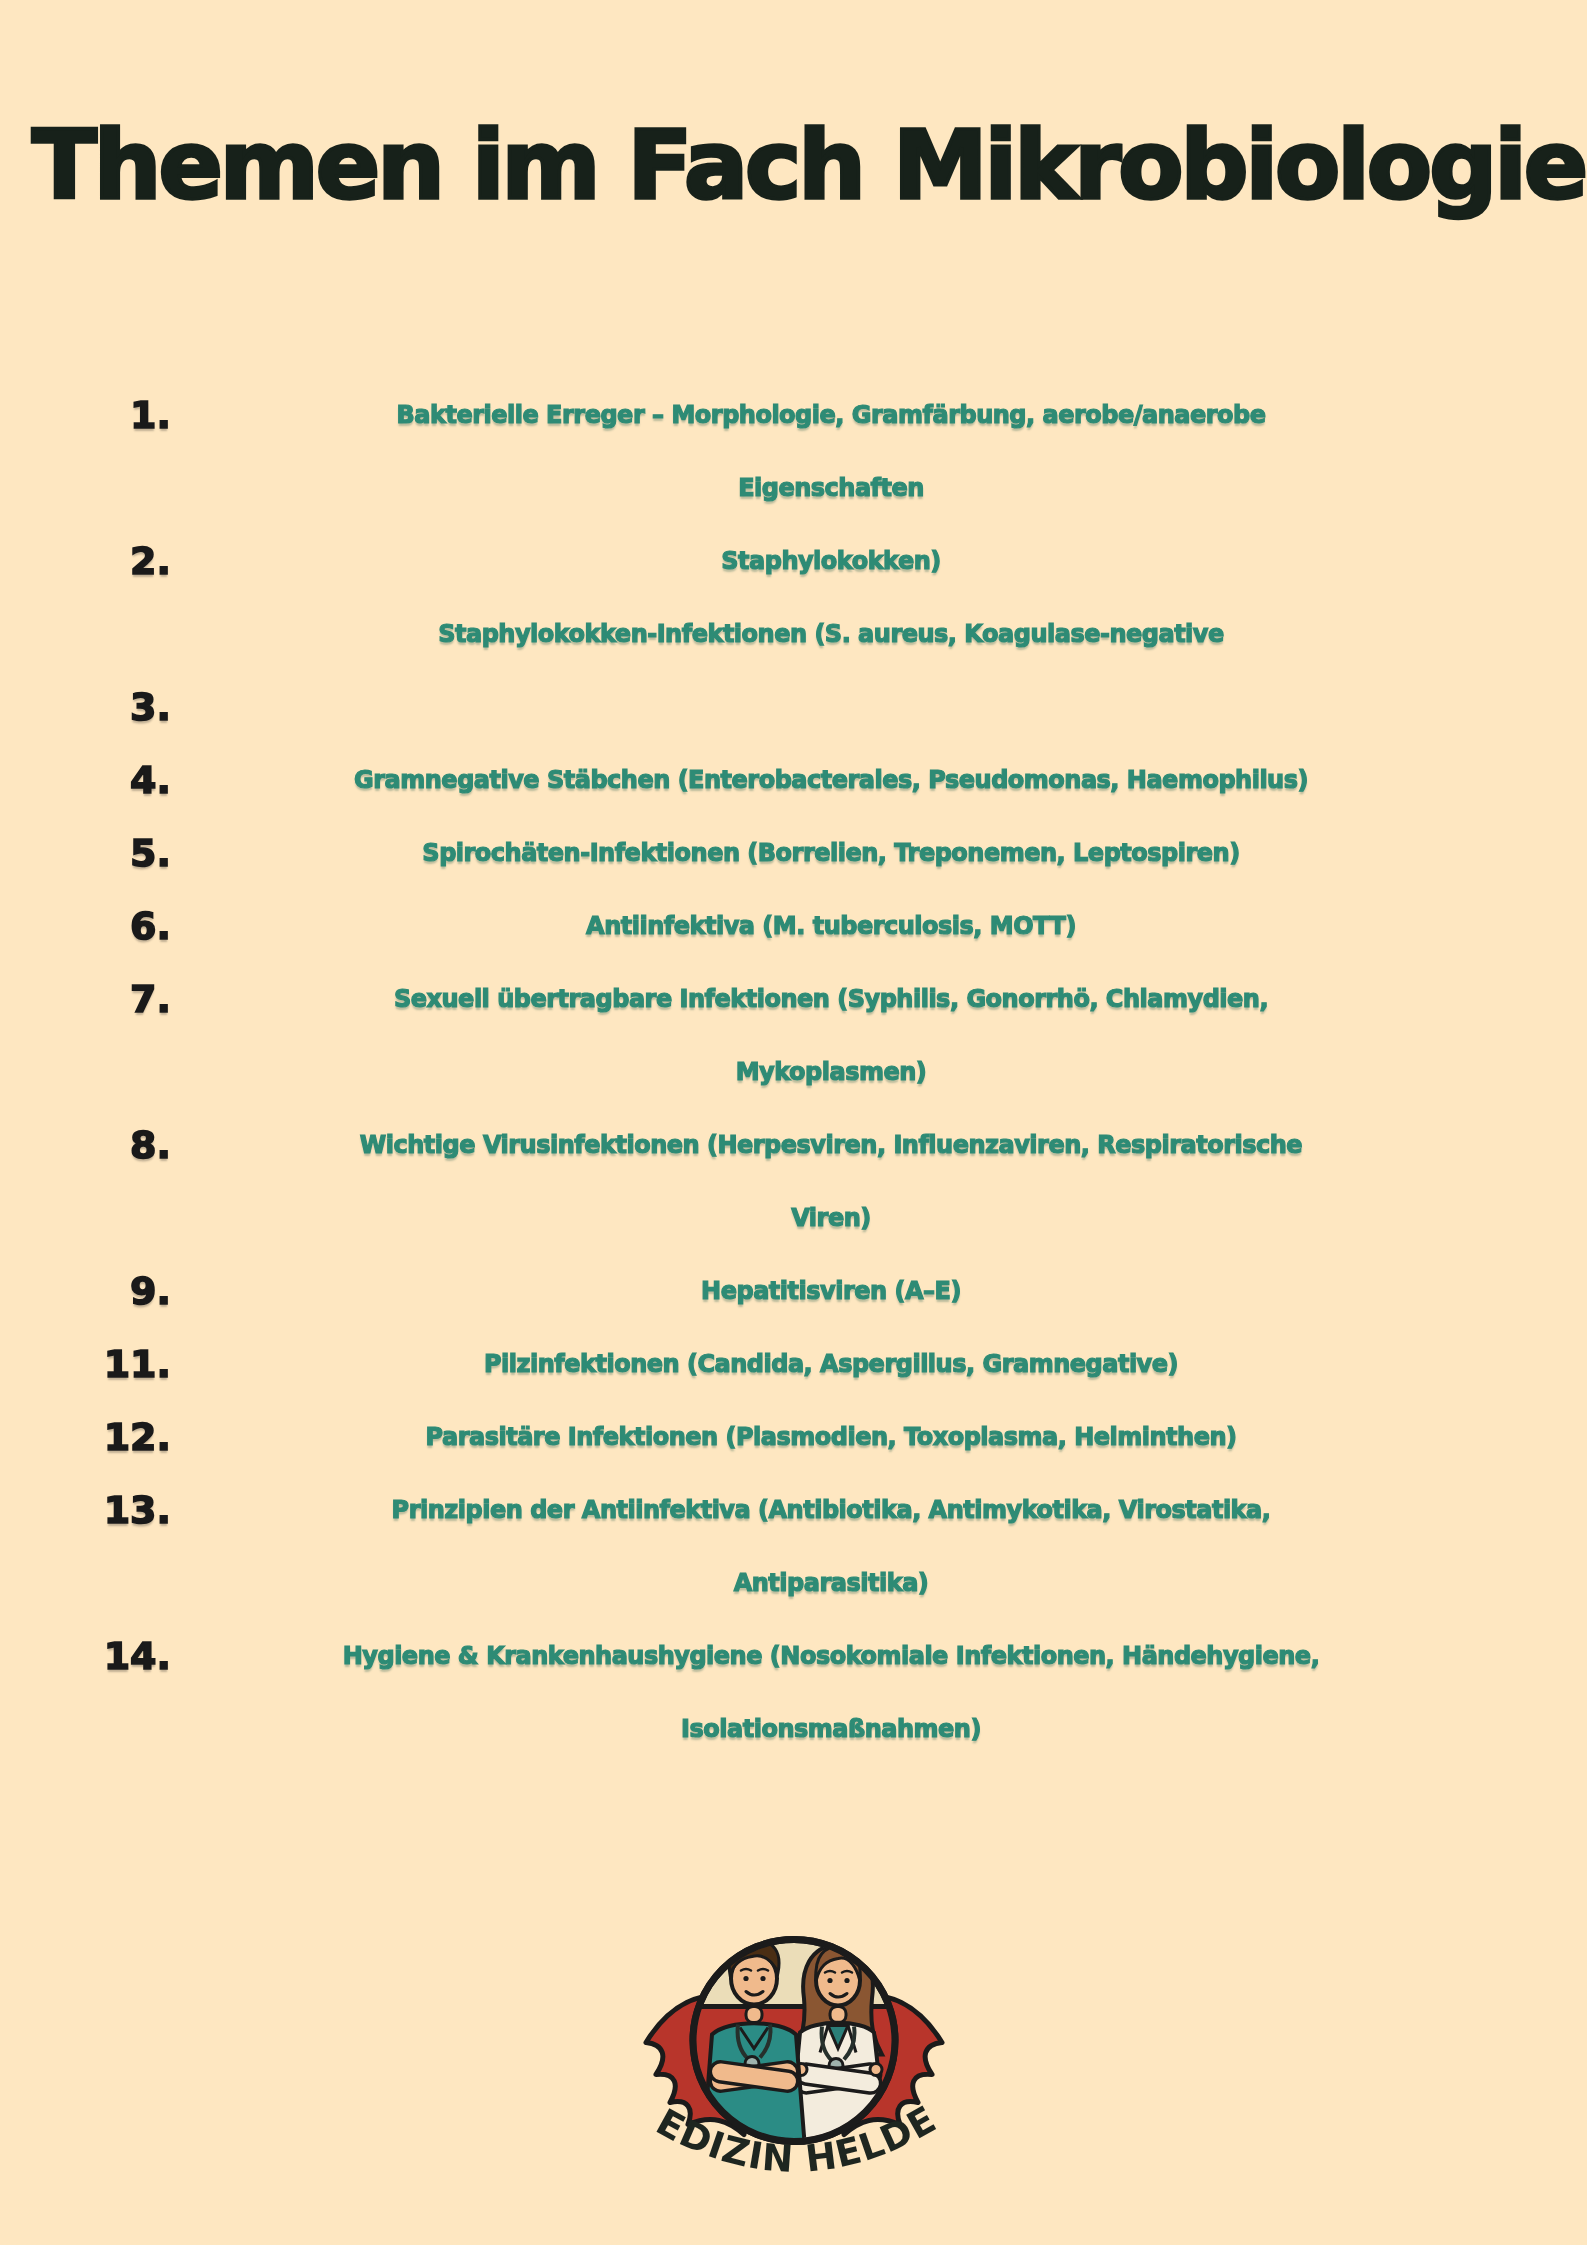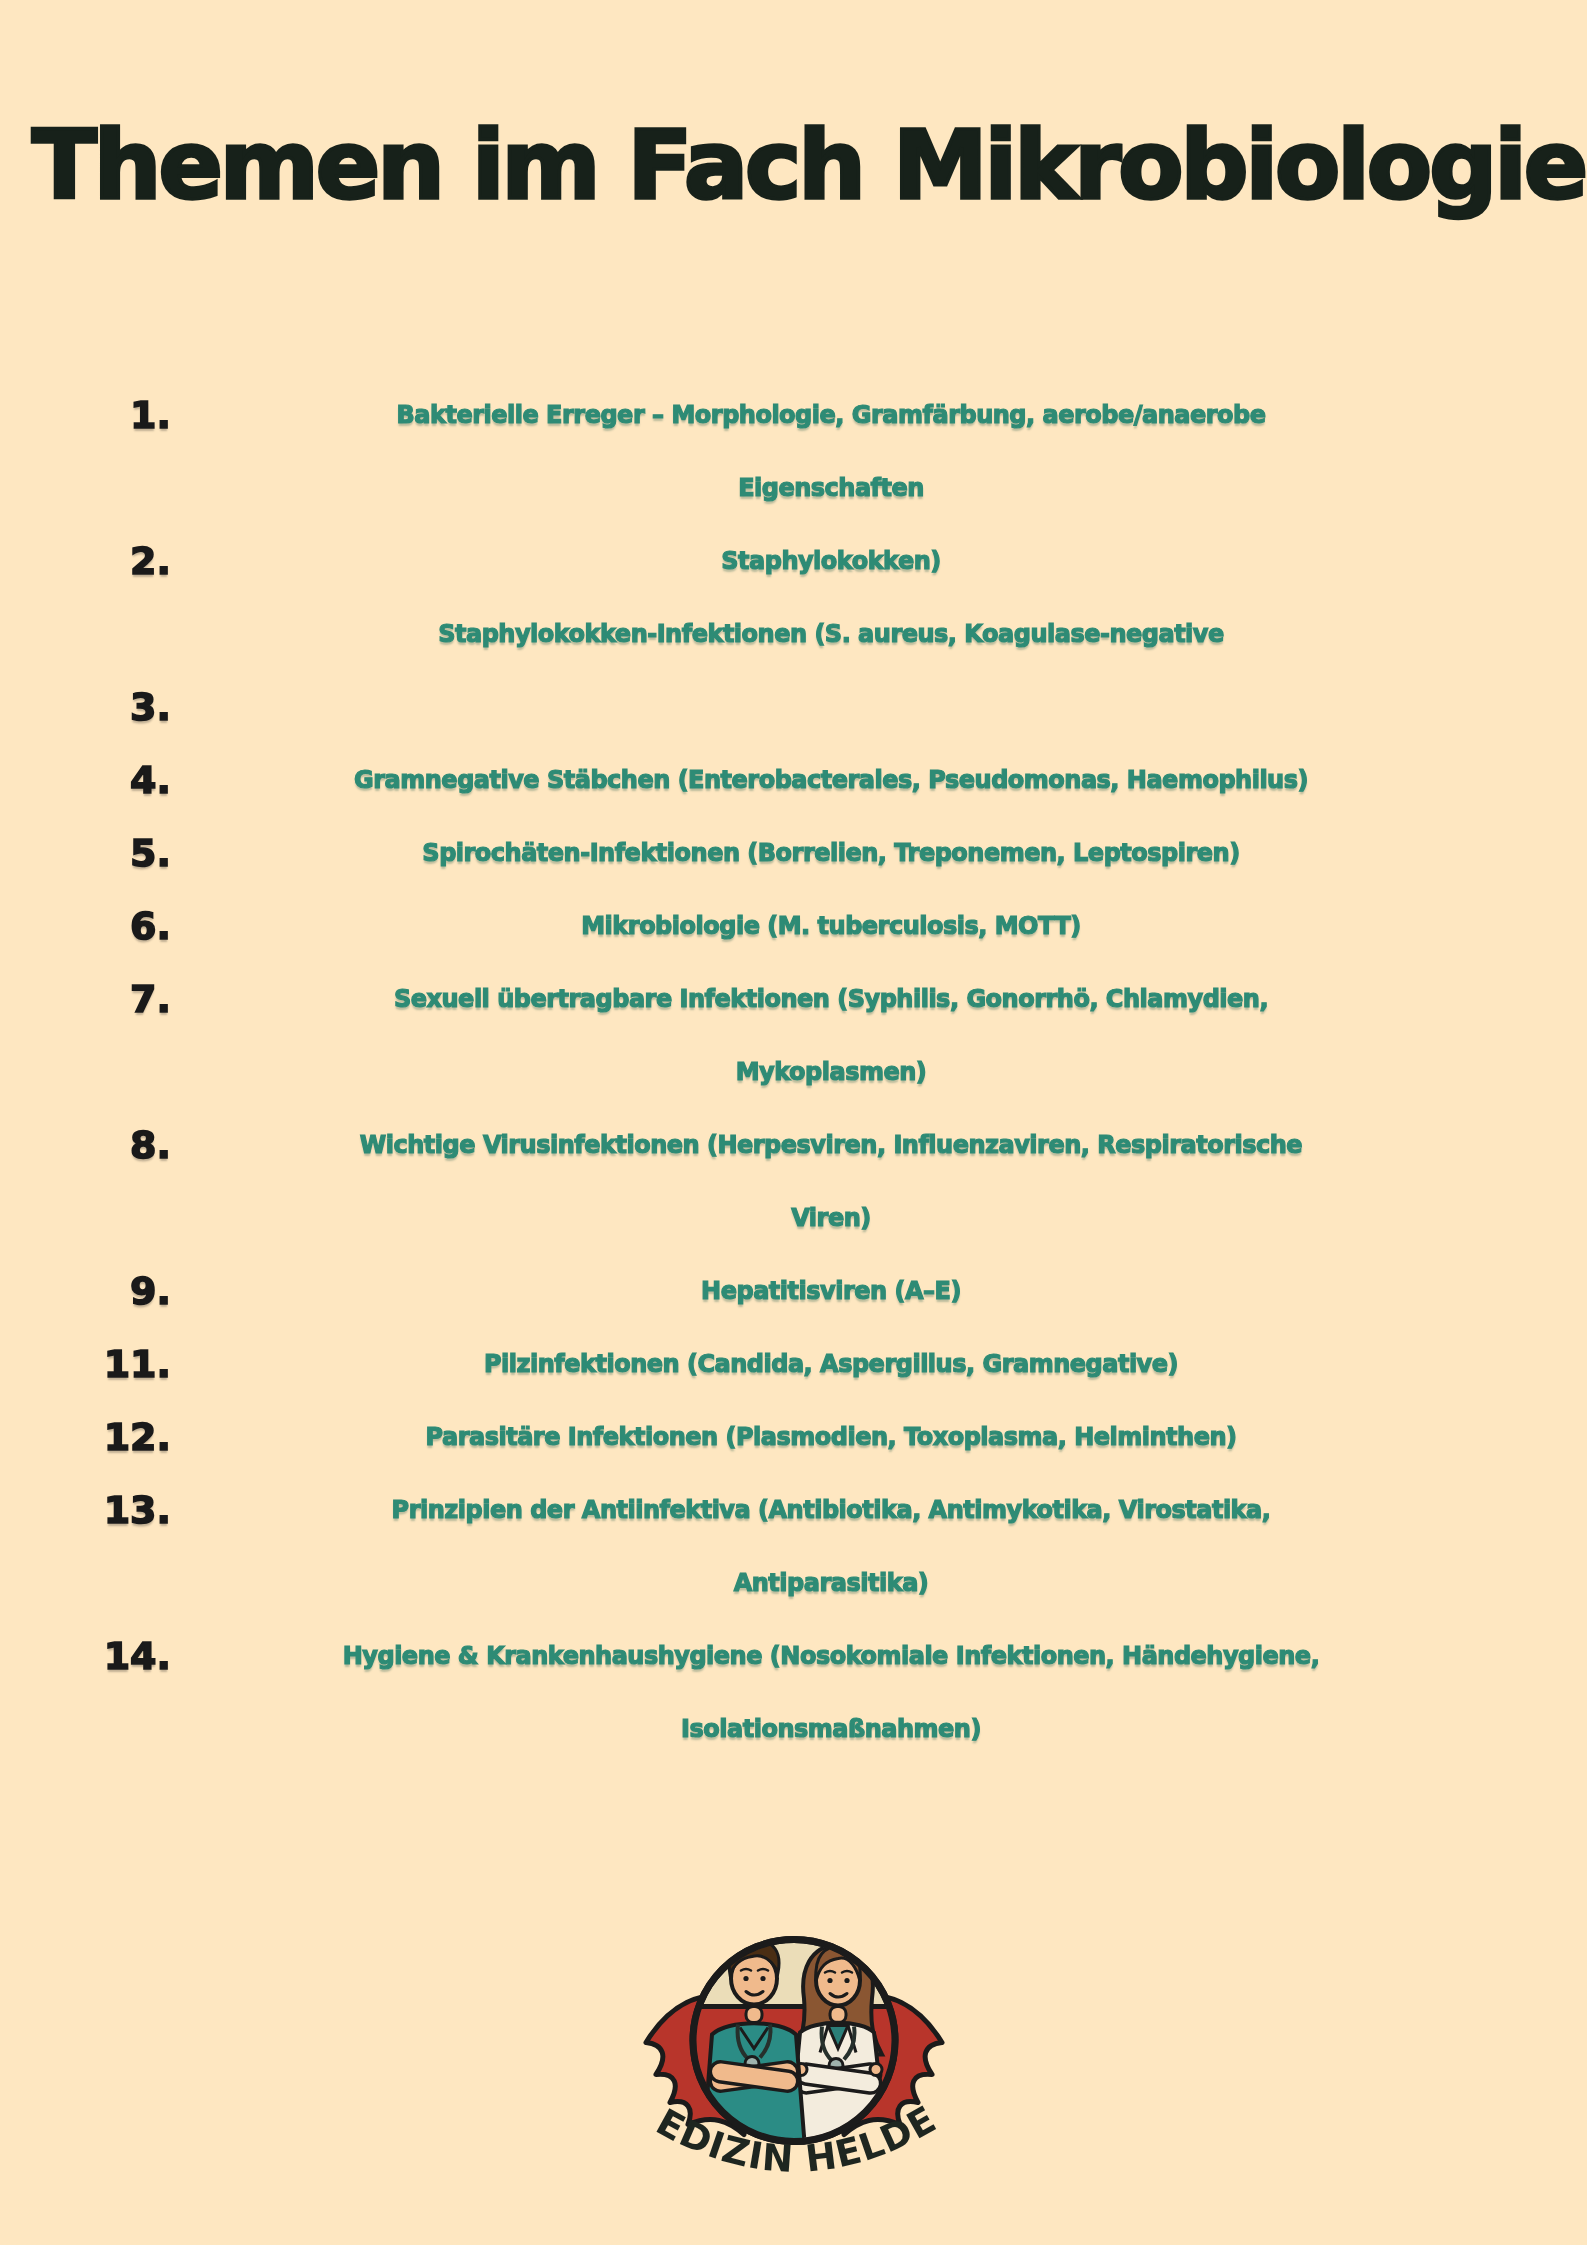--- a/index.html
+++ b/index.html
@@ -111,7 +111,7 @@
     <div class="topic">
       <div class="topic-num">6.</div>
       <div class="topic-lines">
-          <div class="topic-line">Mikrobiologie (M. tuberculosis, MOTT)</div>
+          <div class="topic-line">Antiinfektiva (M. tuberculosis, MOTT)</div>
         </div>
     </div>
 

